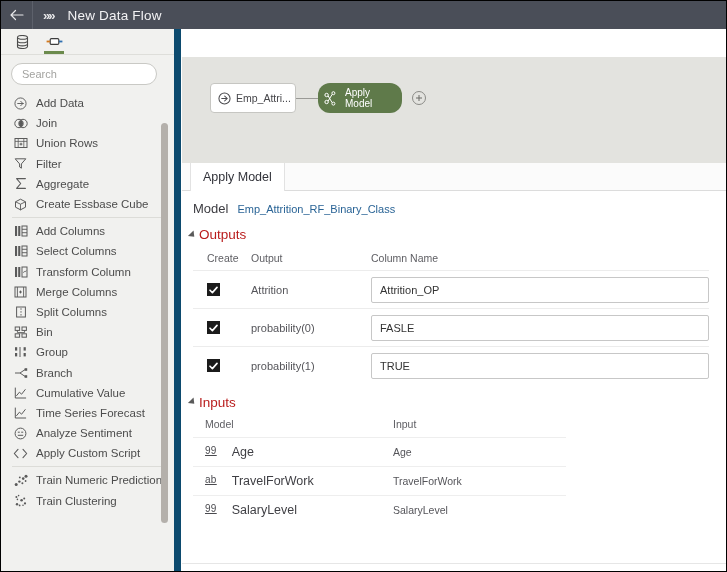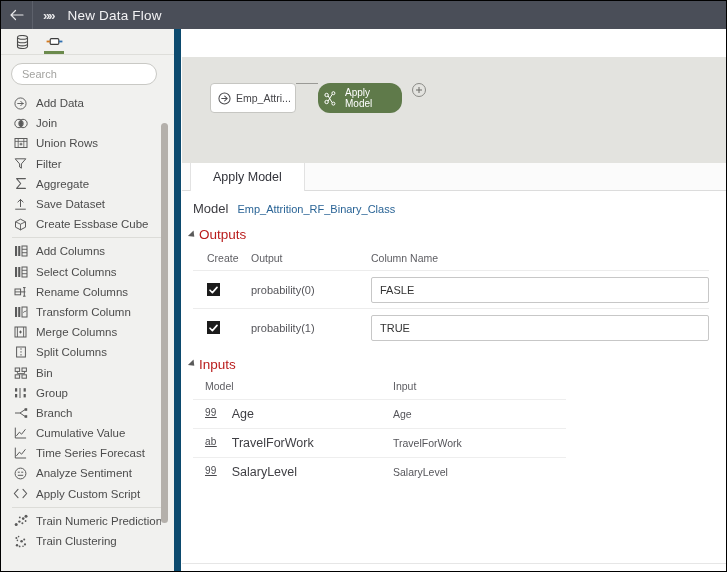--- a/index.html
+++ b/index.html
@@ -131,7 +131,7 @@
   }
   .node-row {
     position: absolute; top: 26px; left: 28px;
-    display: flex; 
+    display: flex; align-items: center;
   }
   .node-src {
     width: 86px; height: 30px;

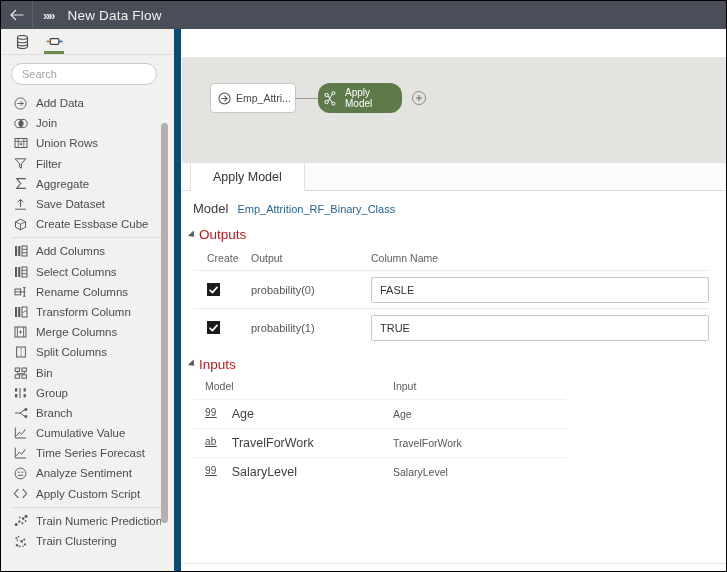--- a/index.html
+++ b/index.html
@@ -180,7 +180,7 @@
   .tab-active {
     position: absolute; left: 8px; top: 0;
     height: 28px;
-    padding: 0 22px;
+    padding: 0 12px;
     display: flex; align-items: center;
     background: #ffffff;
     border-left: 1px solid #e2e2e2;

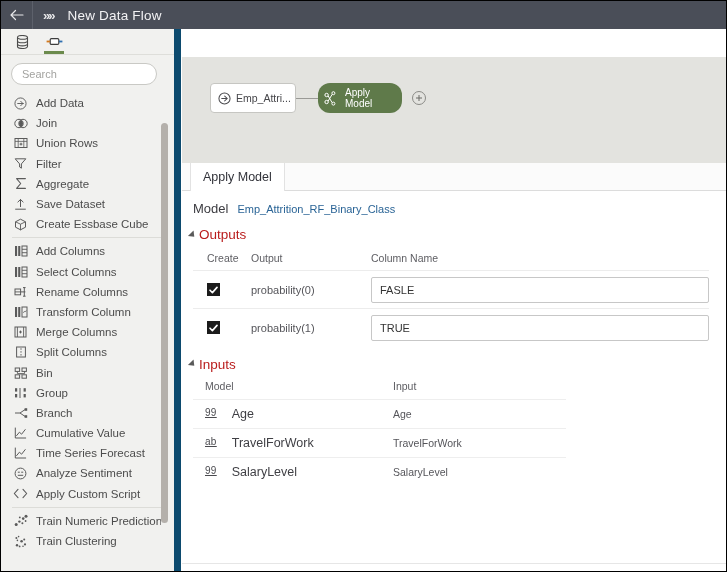--- a/index.html
+++ b/index.html
@@ -367,15 +367,6 @@
             </svg>
           </span>
           <span>Aggregate</span>
-        </div>
-        <div class="op-item">
-          <span class="op-icon">
-            <svg width="13" height="13" viewBox="0 0 13 13" fill="none">
-              <path d="M6.5 1.6v7M3.9 4L6.5 1.5 9.1 4" stroke="#5a5a5a" stroke-width="1" stroke-linecap="round" stroke-linejoin="round"></path>
-              <path d="M1.6 11.2h9.8" stroke="#5a5a5a" stroke-width="1" stroke-linecap="round"></path>
-            </svg>
-          </span>
-          <span>Save Dataset</span>
         </div>
         <div class="op-item">
           <span class="op-icon">

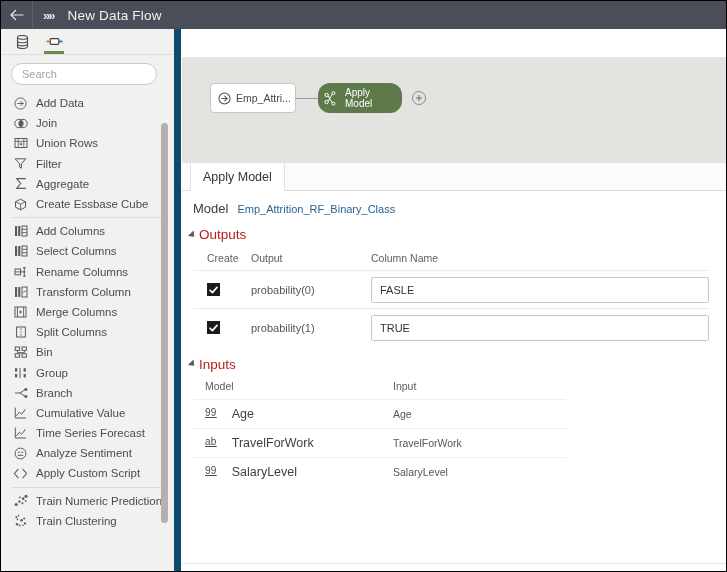--- a/index.html
+++ b/index.html
@@ -399,17 +399,6 @@
             </svg>
           </span>
           <span>Select Columns</span>
-        </div>
-        <div class="op-item">
-          <span class="op-icon">
-            <svg width="14" height="12" viewBox="0 0 14 12" fill="none">
-              <rect x="1" y="3" width="5.6" height="5.8" stroke="#5a5a5a" stroke-width="1"></rect>
-              <path d="M1 5.9h5.6" stroke="#5a5a5a" stroke-width="0.9"></path>
-              <path d="M7 5.9h4.4" stroke="#5a5a5a" stroke-width="1"></path>
-              <path d="M10.3 1.6v8.6M9 1.6h2.6M9 10.2h2.6" stroke="#5a5a5a" stroke-width="1"></path>
-            </svg>
-          </span>
-          <span>Rename Columns</span>
         </div>
         <div class="op-item">
           <span class="op-icon">

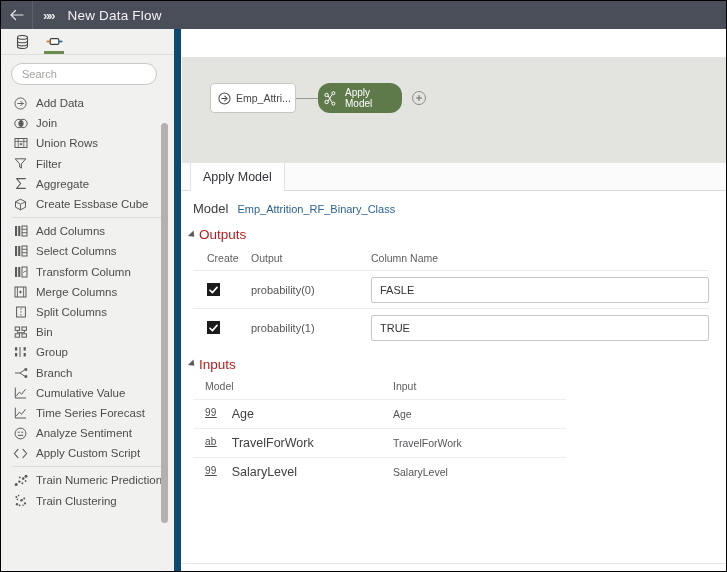--- a/index.html
+++ b/index.html
@@ -606,6 +606,15 @@
           </tr>
         </thead>
         <tbody id="outputs-body">
+            <tr>
+              <td class="col-create"><span class="chk">
+                  <svg width="9" height="8" viewBox="0 0 9 8">
+                    <path d="M1 4.2l2.4 2.4L8 1.4" stroke="#ffffff" stroke-width="1.6" fill="none" stroke-linecap="round" stroke-linejoin="round"></path>
+                  </svg>
+                </span></td>
+              <td class="col-output cell-output">Attrition</td>
+              <td><input class="txtfield" type="text" value="Attrition_OP" style=""></td>
+            </tr>
             <tr>
               <td class="col-create"><span class="chk">
                   <svg width="9" height="8" viewBox="0 0 9 8">

